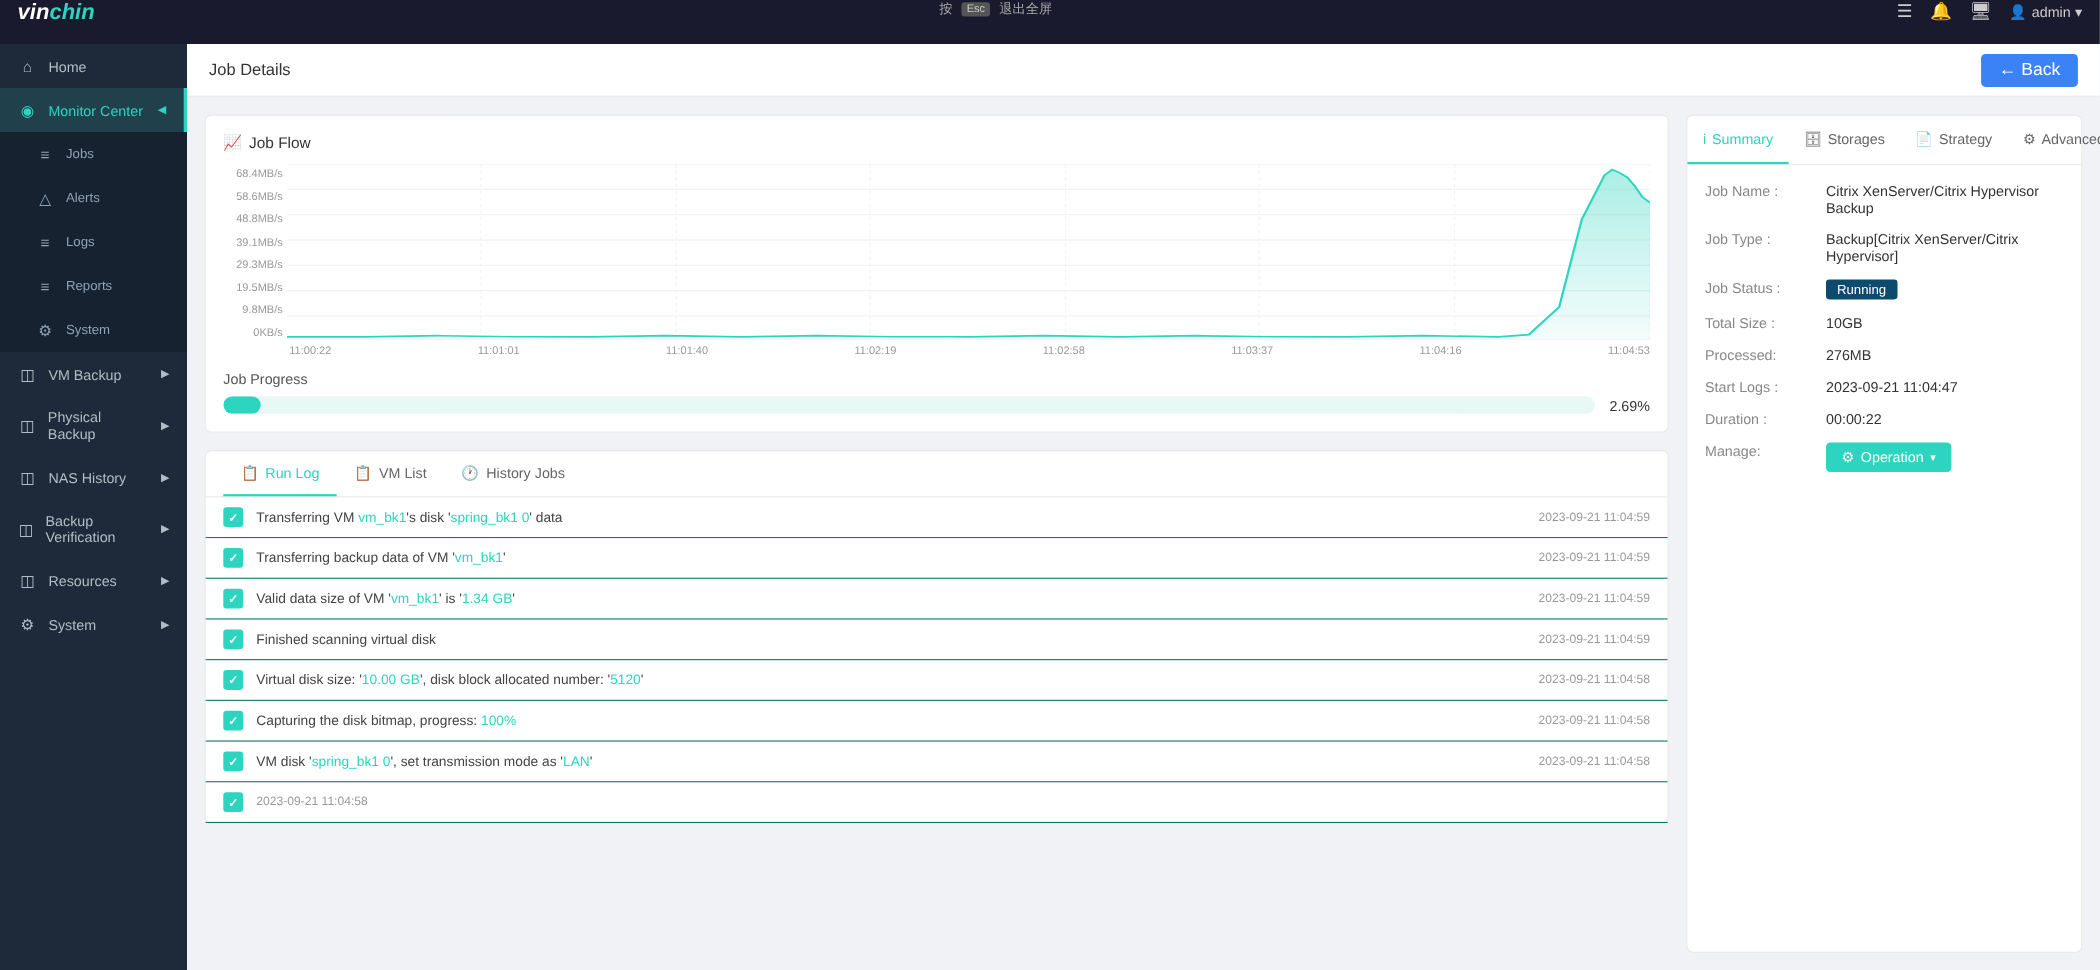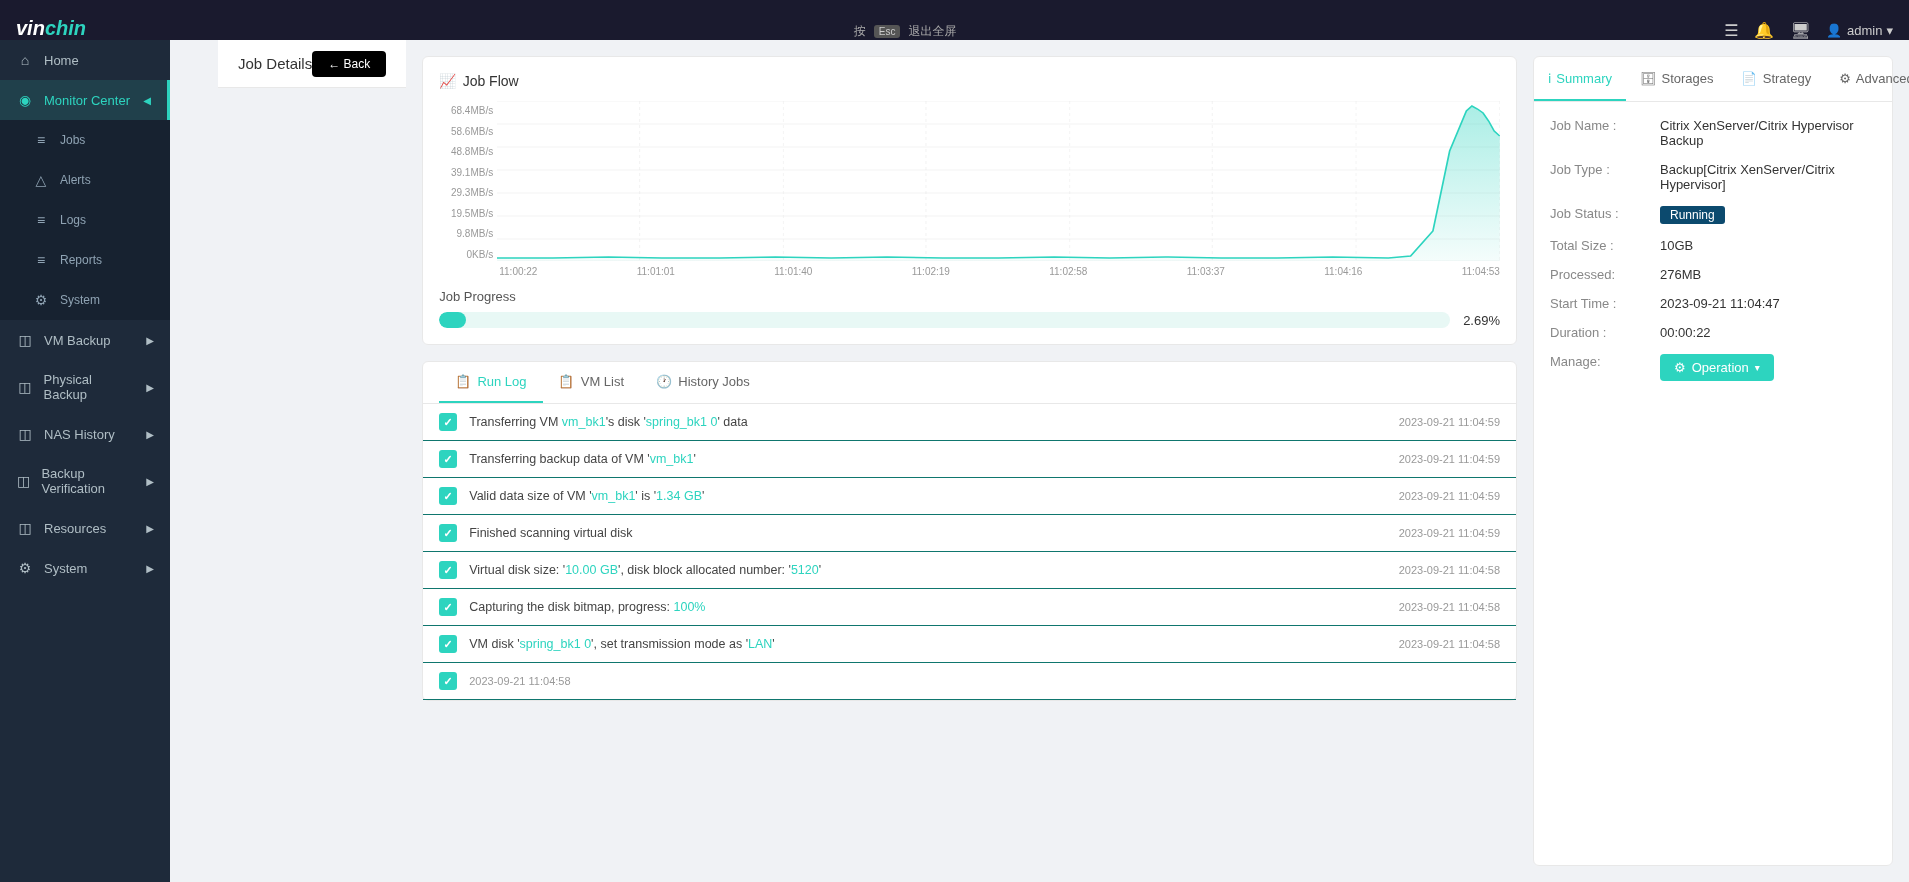--- a/index.html
+++ b/index.html
@@ -6,7 +6,7 @@
     body { font-family: -apple-system, BlinkMacSystemFont, 'Segoe UI', sans-serif; font-size: 13px; background: #f0f2f5; color: #333; display: flex; flex-direction: column; height: 882px; overflow: hidden; }
 
     
-    .topbar { background: #1a1a2e; height: 40px; display: flex; align-items: flex-end; justify-content: space-between; padding: 0 16px; flex-shrink: 0; }
+    .topbar { background: #1a1a2e; height: 40px; display: flex; align-items: flex-start; justify-content: space-between; padding: 0 16px; flex-shrink: 0; }
     .topbar-logo { color: #4dd9b8; font-size: 20px; font-weight: bold; font-style: italic; }
     .topbar-logo span { color: #fff; }
     .topbar-center { color: #aaa; font-size: 12px; display: flex; align-items: center; gap: 8px; }

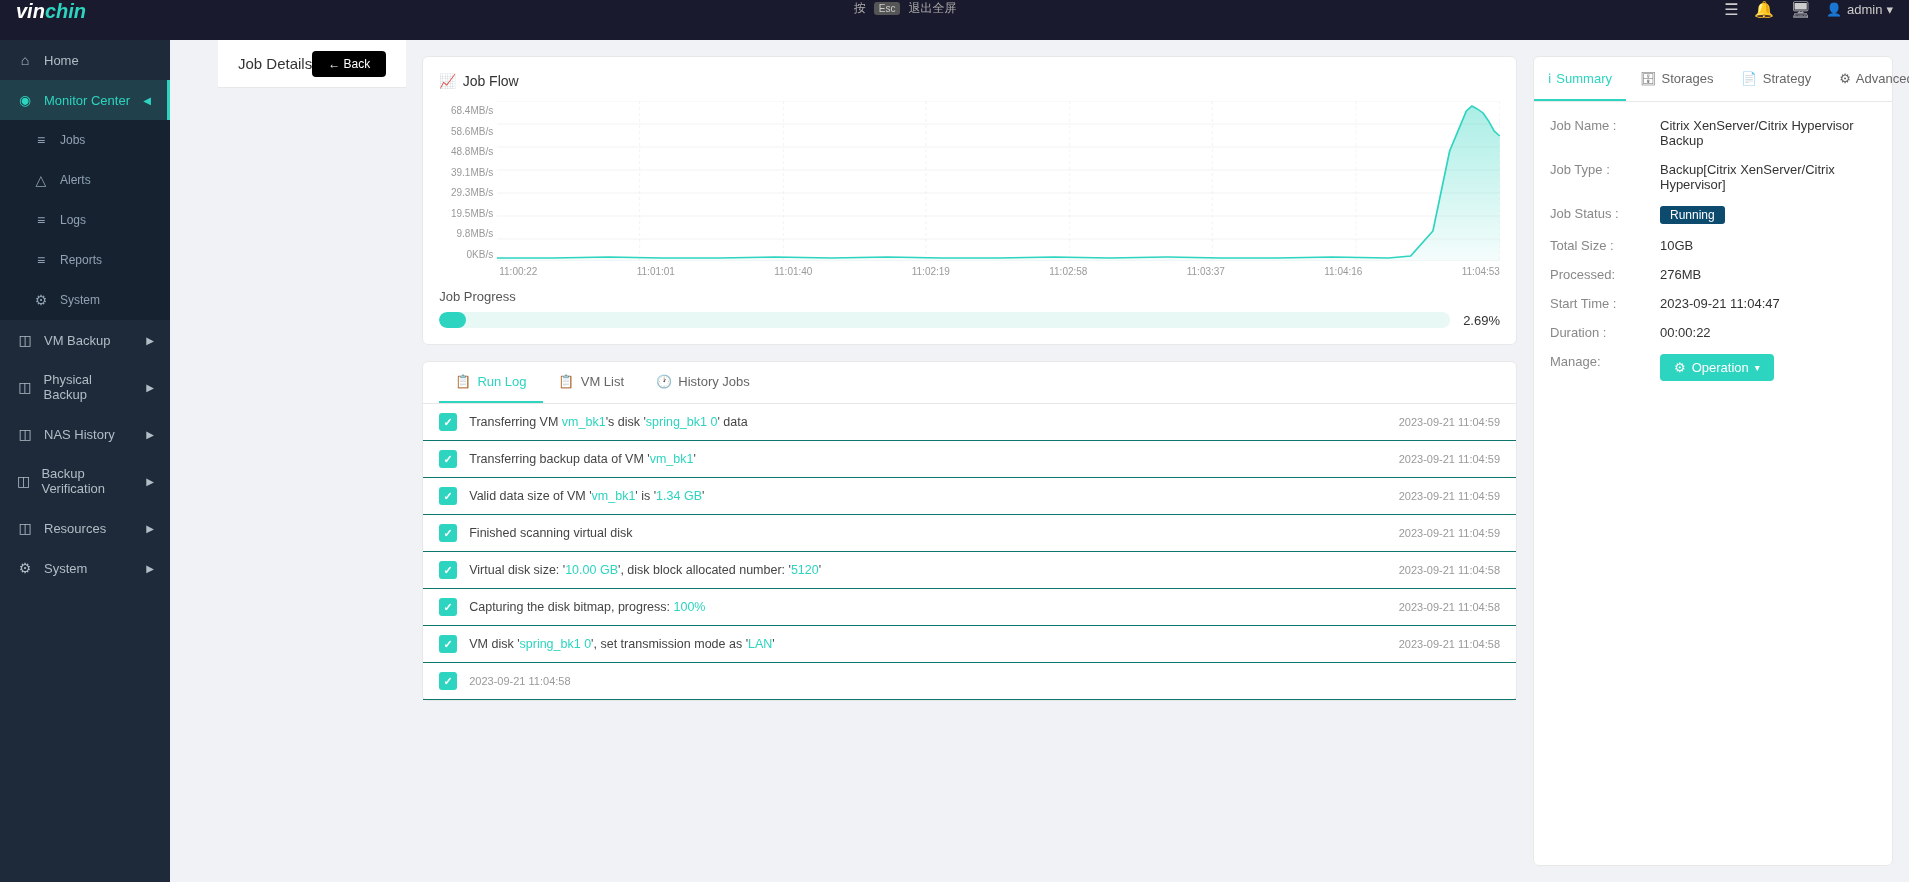--- a/index.html
+++ b/index.html
@@ -28,7 +28,7 @@
     .sidebar-submenu .sidebar-item { padding-left: 32px; font-size: 12px; color: #8fa3b3; }
 
     
-    .main { flex: 1; display: flex; flex-direction: row; overflow: hidden; padding-left: 48px; }
+    .main { flex: 1; display: flex; flex-direction: column; overflow: hidden; }
 
     
     .content-header { background: #fff; padding: 0 20px; height: 48px; display: flex; align-items: center; justify-content: space-between; border-bottom: 1px solid #e8e8e8; flex-shrink: 0; }

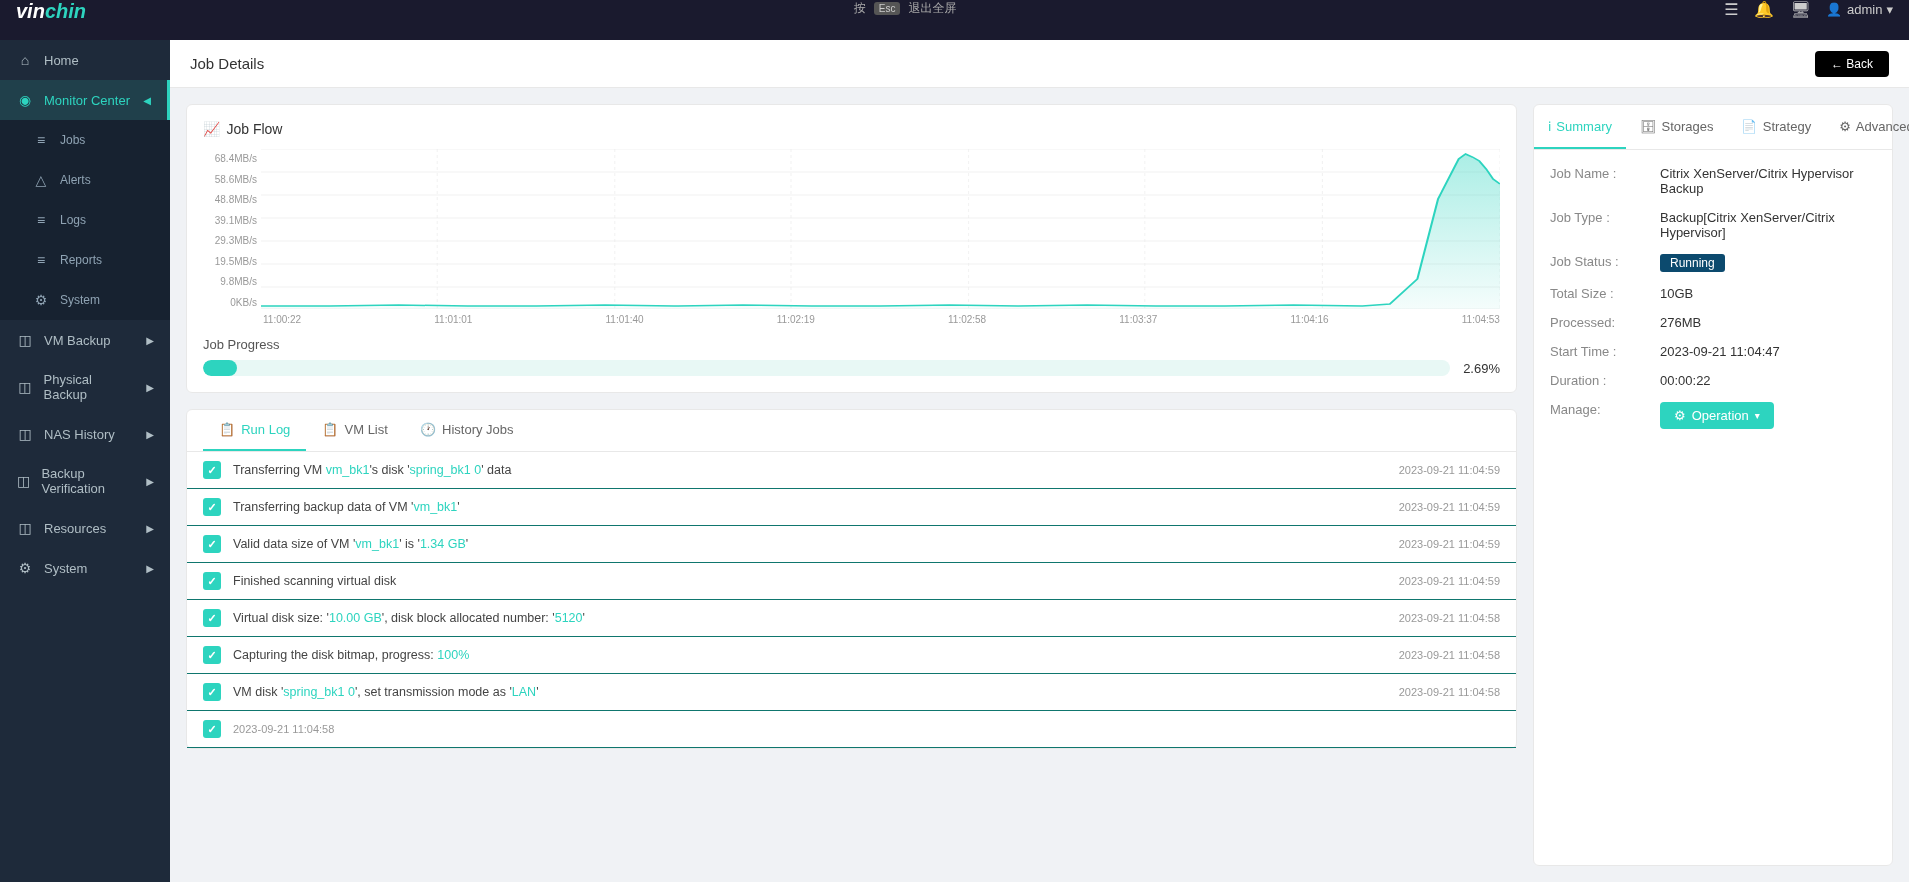--- a/index.html
+++ b/index.html
@@ -33,7 +33,7 @@
     
     .content-header { background: #fff; padding: 0 20px; height: 48px; display: flex; align-items: center; justify-content: space-between; border-bottom: 1px solid #e8e8e8; flex-shrink: 0; }
     .content-title { font-size: 15px; font-weight: 500; color: #333; }
-    .back-btn { background: #000000; color: #fff; border: none; padding: 6px 16px; border-radius: 4px; cursor: pointer; font-size: 12px; display: flex; align-items: center; gap: 6px; }
+    .back-btn { background: #3b82f6; color: #fff; border: none; padding: 6px 16px; border-radius: 4px; cursor: pointer; font-size: 16px; display: flex; align-items: center; gap: 6px; }
 
     
     .content-body { flex: 1; overflow-y: auto; padding: 16px; display: flex; gap: 16px; }

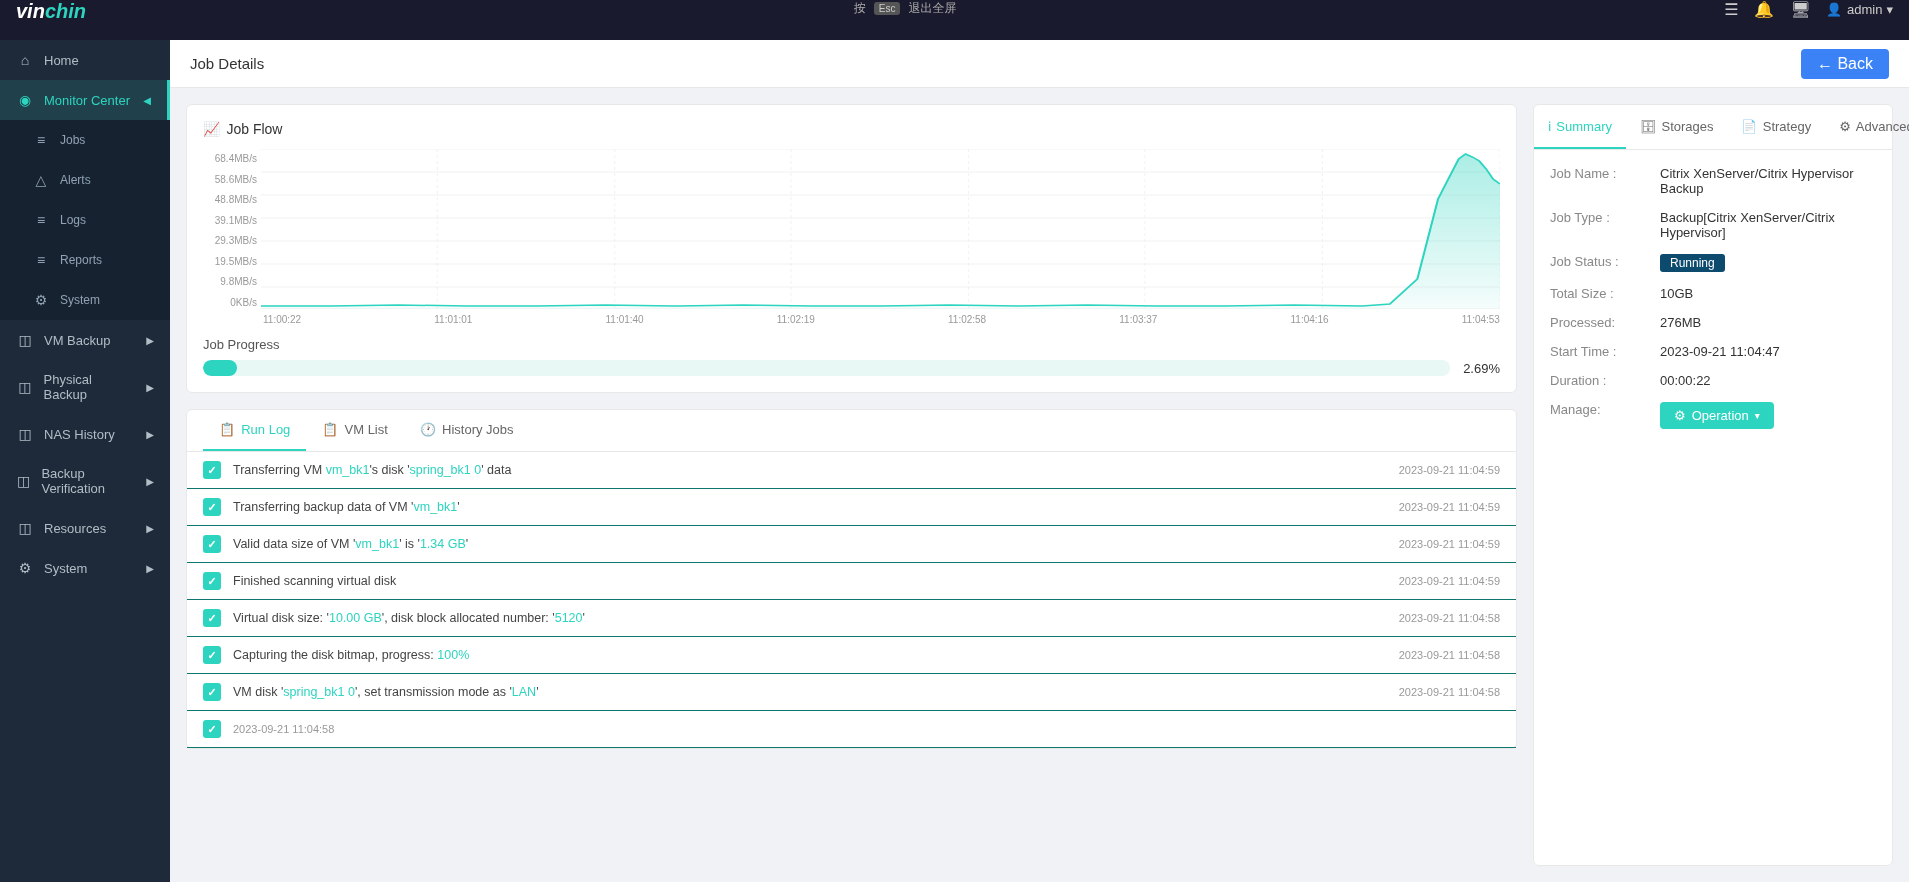--- a/index.html
+++ b/index.html
@@ -364,7 +364,7 @@
               <span class="summary-value">276MB</span>
             </div>
             <div class="summary-row">
-              <span class="summary-label">Start Time :</span>
+              <span class="summary-label">Start Logs :</span>
               <span class="summary-value">2023-09-21 11:04:47</span>
             </div>
             <div class="summary-row">

